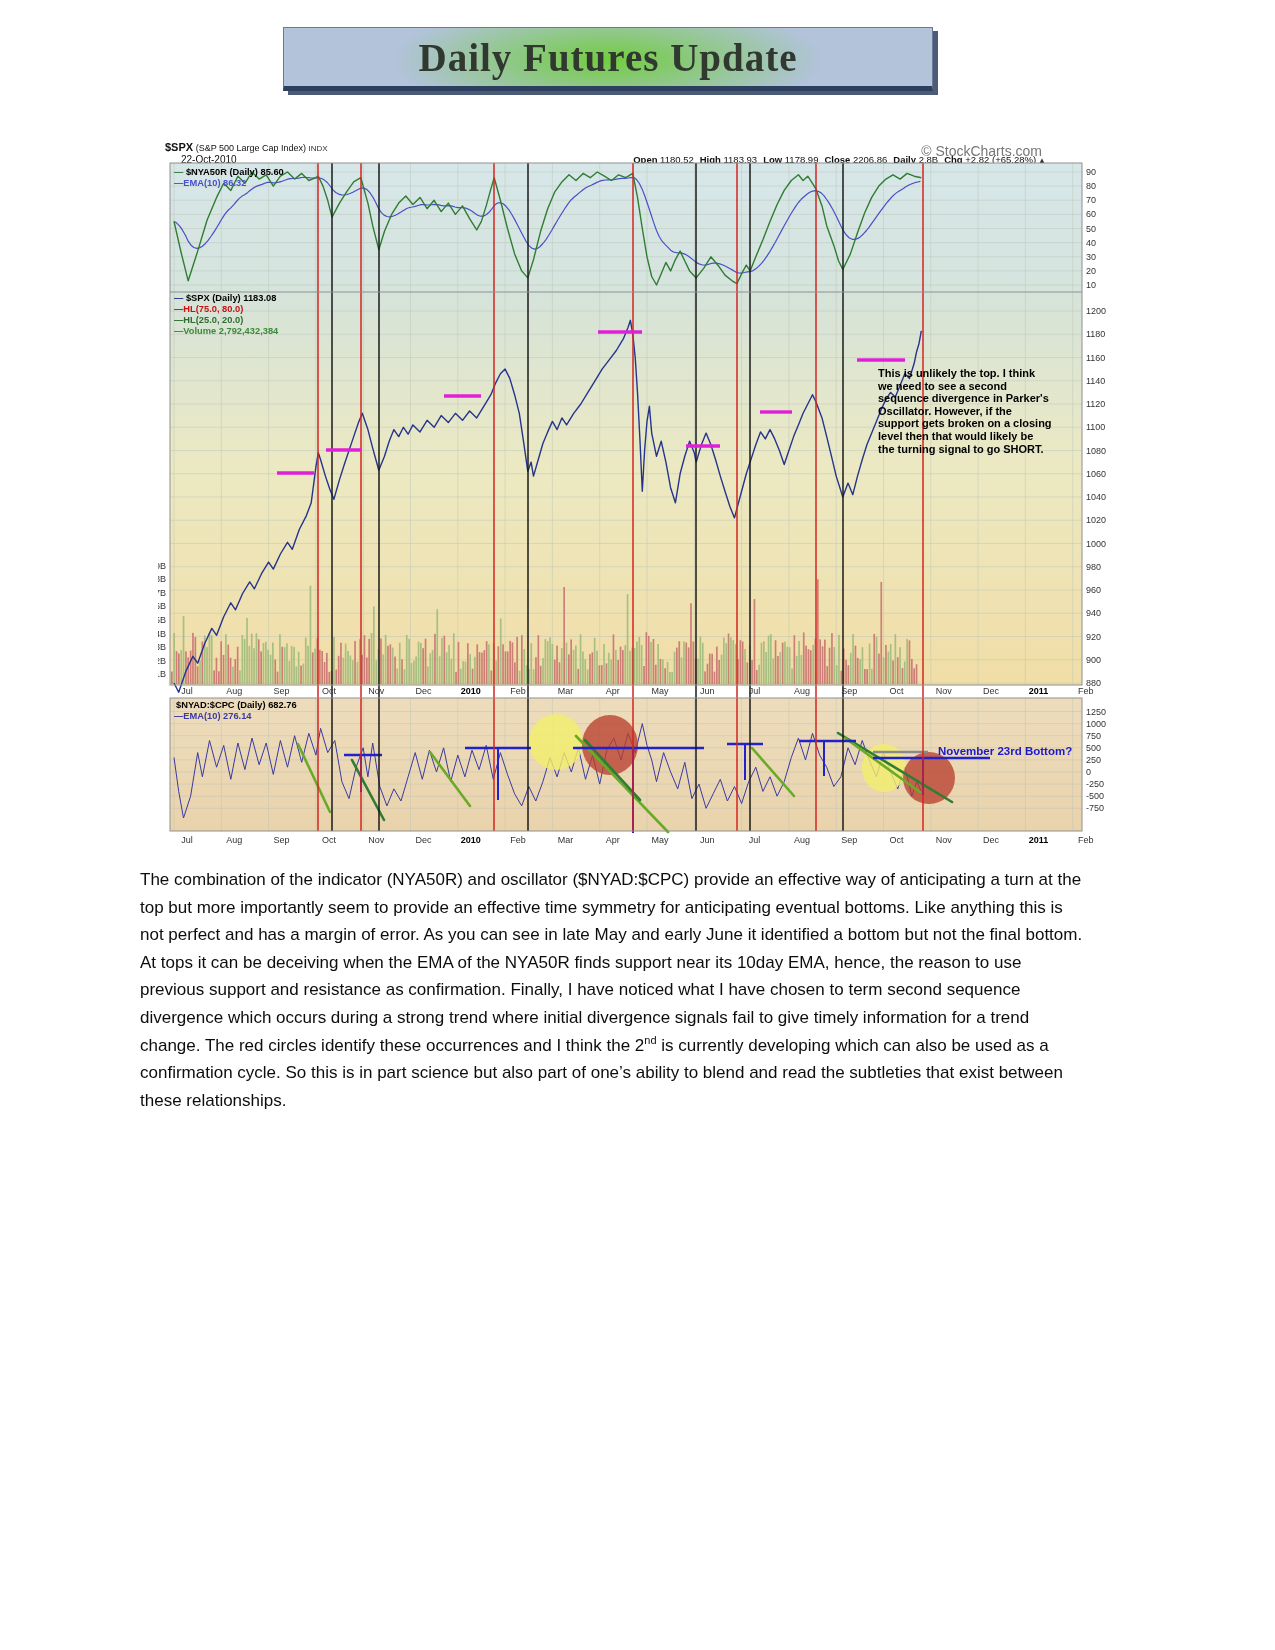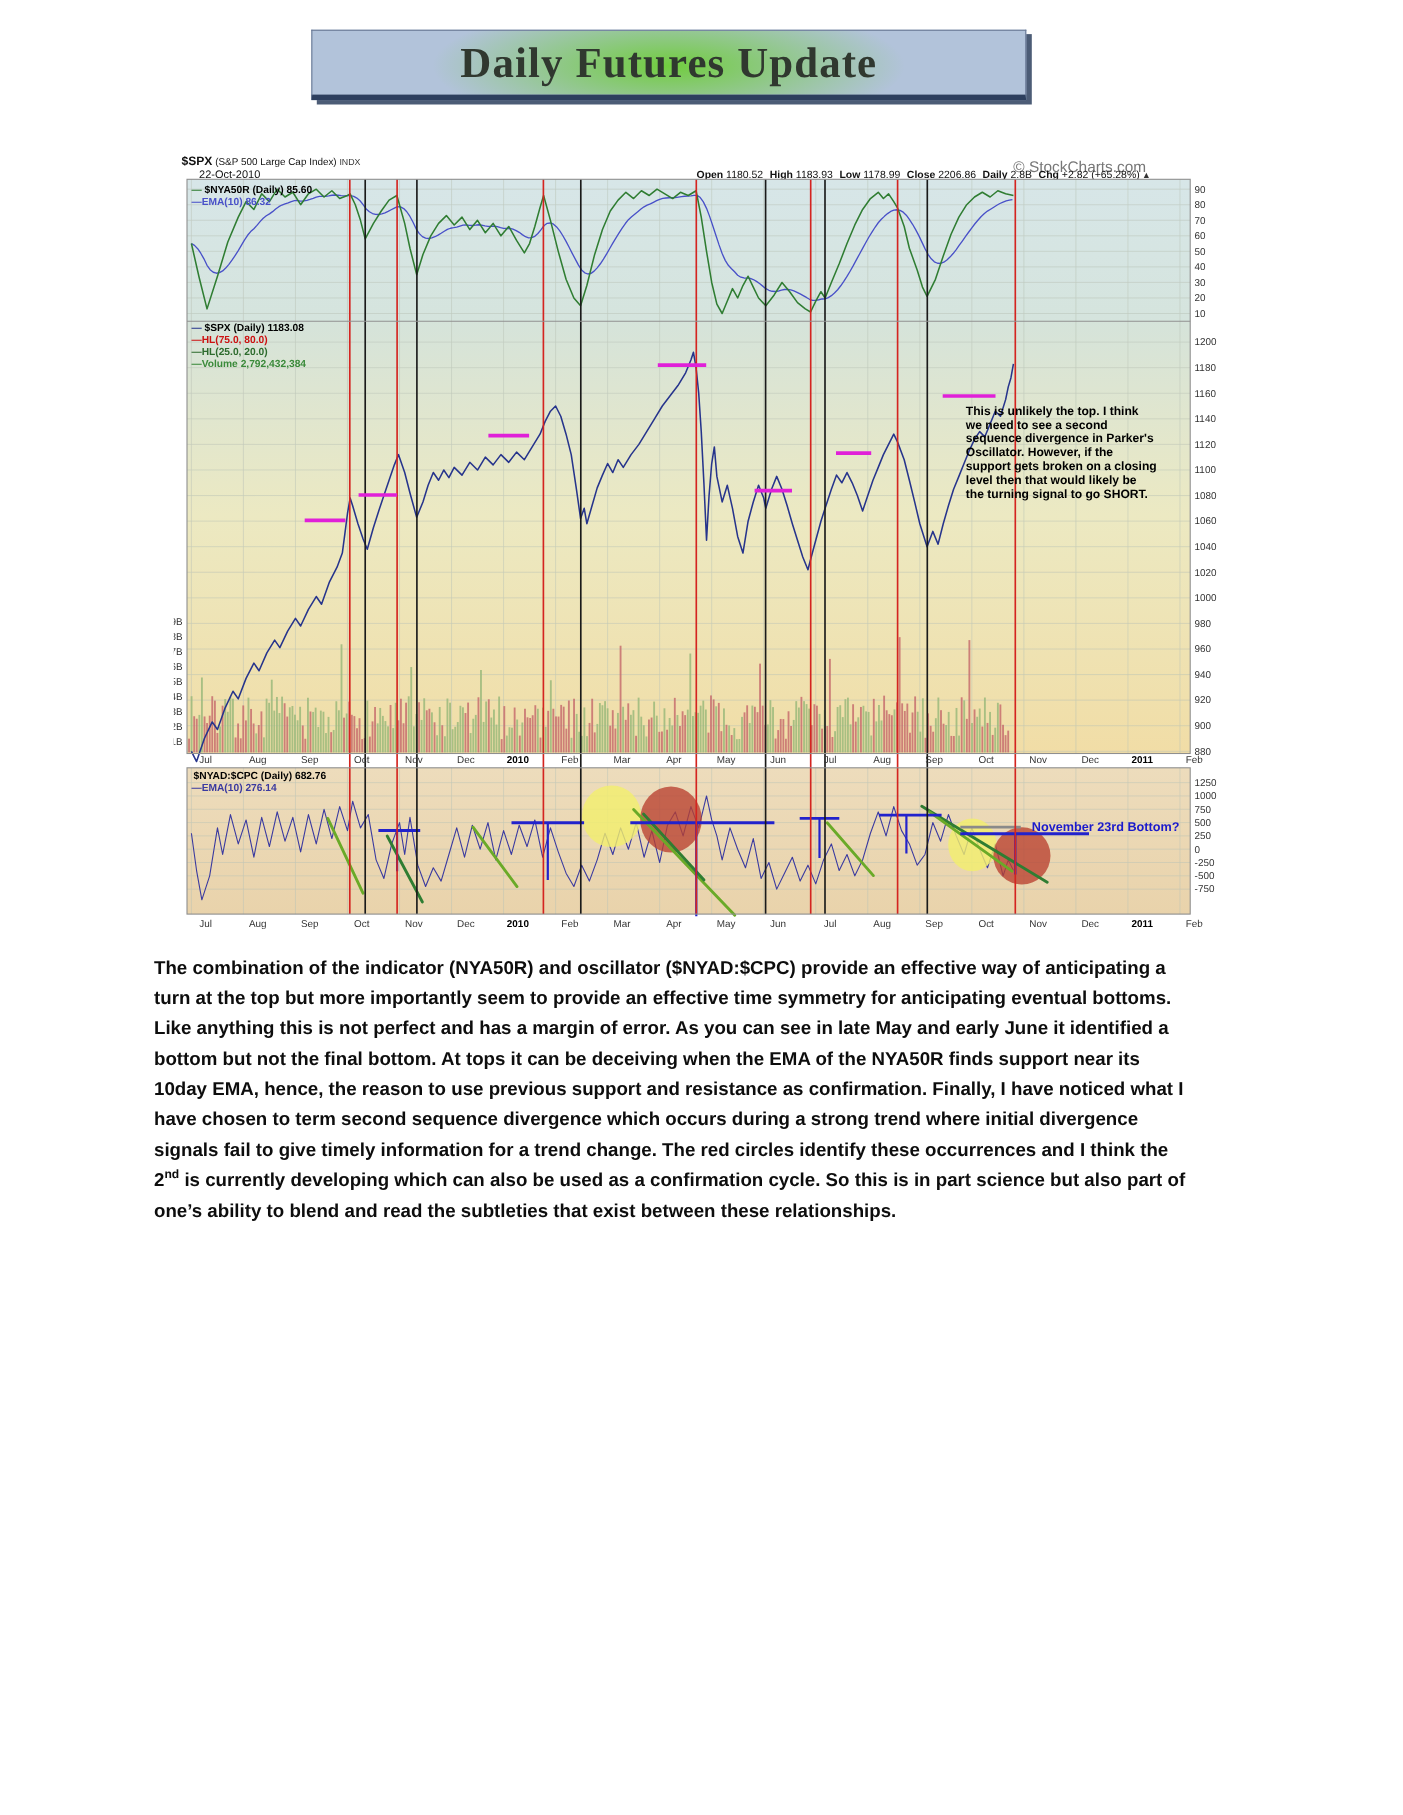--- a/index.html
+++ b/index.html
@@ -21,7 +21,7 @@
   #quote-line b{font-weight:bold;margin-left:6px;text-align:right;}
   #quote-line .arrow{font-size:8px;color:#333;margin-left:2px;}
   #chart-svg{position:absolute;left:0;top:0;}
-  #commentary{position:absolute;left:140px;top:866px;width:944px;font-size:17px;line-height:27.6px;color:#0d0d0d;font-weight:700;}
+  #commentary{position:absolute;left:140px;top:866px;width:944px;font-size:17px;line-height:27.6px;color:#0d0d0d;font-weight:400;}
   #commentary sup{font-size:11px;line-height:0;}
   text{font-family:"Liberation Sans",sans-serif;}
 </style>

